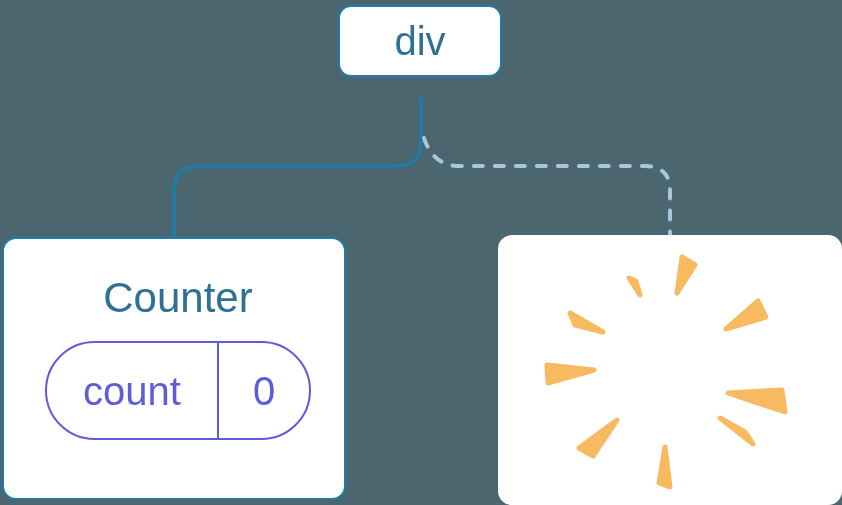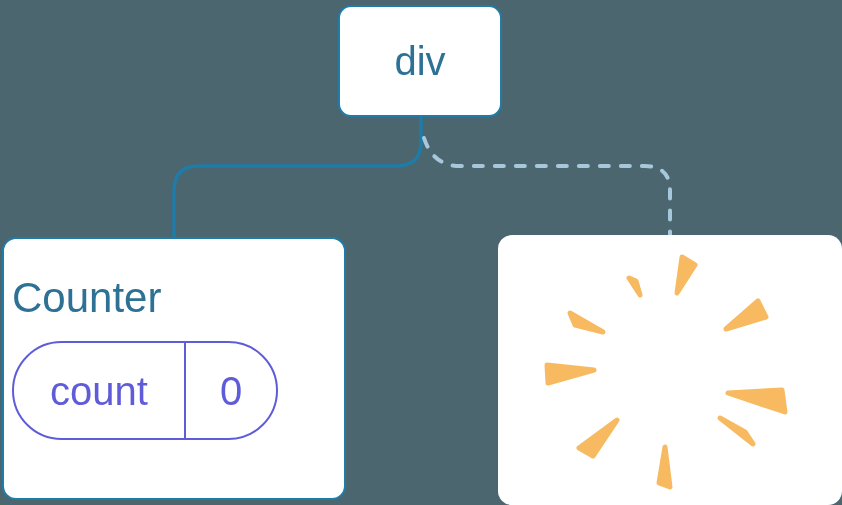--- a/index.html
+++ b/index.html
@@ -51,7 +51,7 @@
   }
   .root-node{
     left:338px;top:5px;
-    width:164px;height:112px;
+    width:164px;height:72px;
     border:2.5px solid var(--node-border);
     border-radius:13px;
     display:flex;

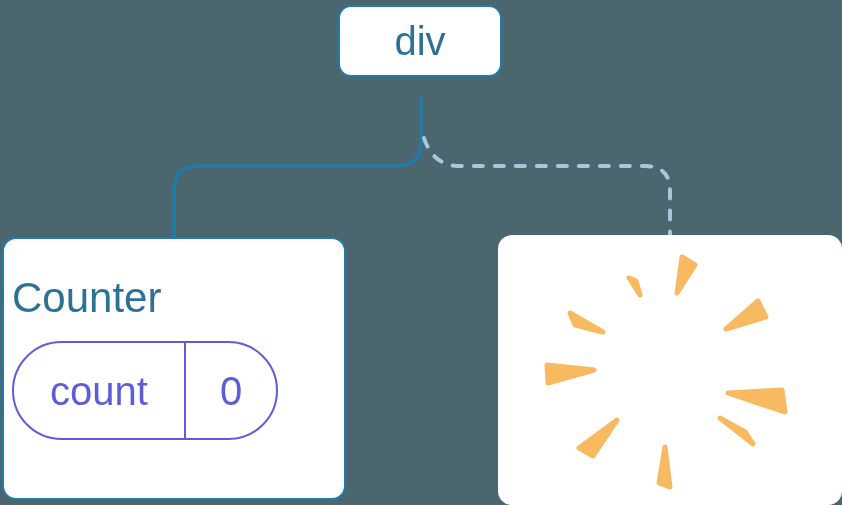--- a/index.html
+++ b/index.html
@@ -71,6 +71,7 @@
     border-radius:14px;
     display:flex;
     flex-direction:column;
+    align-items:center;
     padding-left:8px;
   }
   .counter-title{

